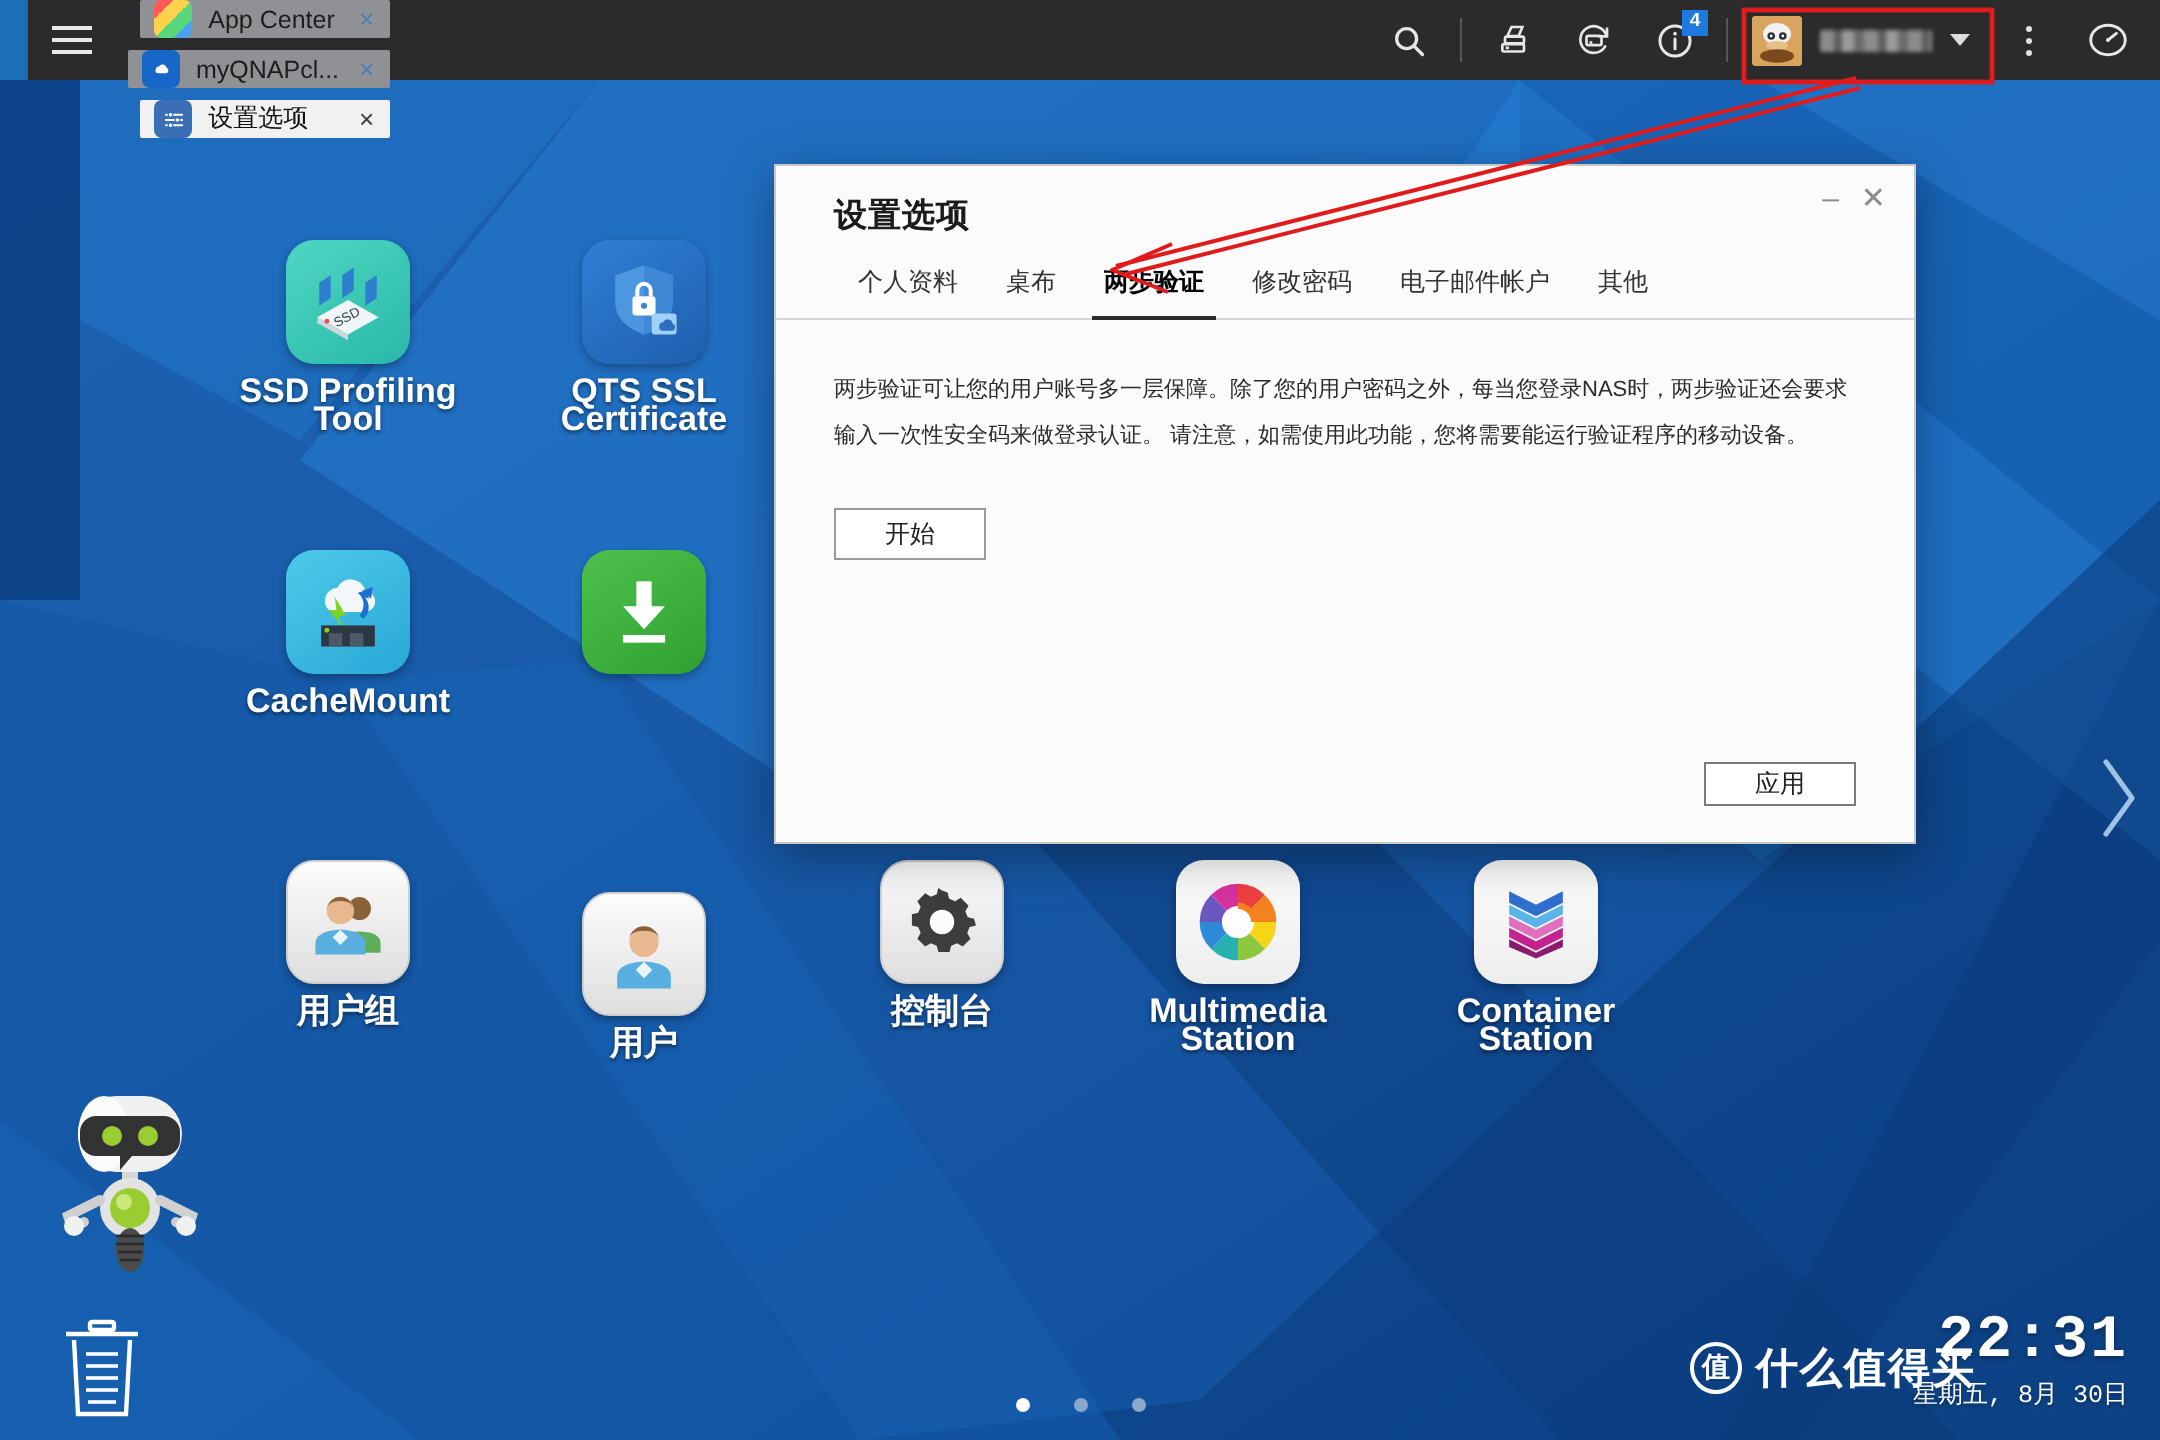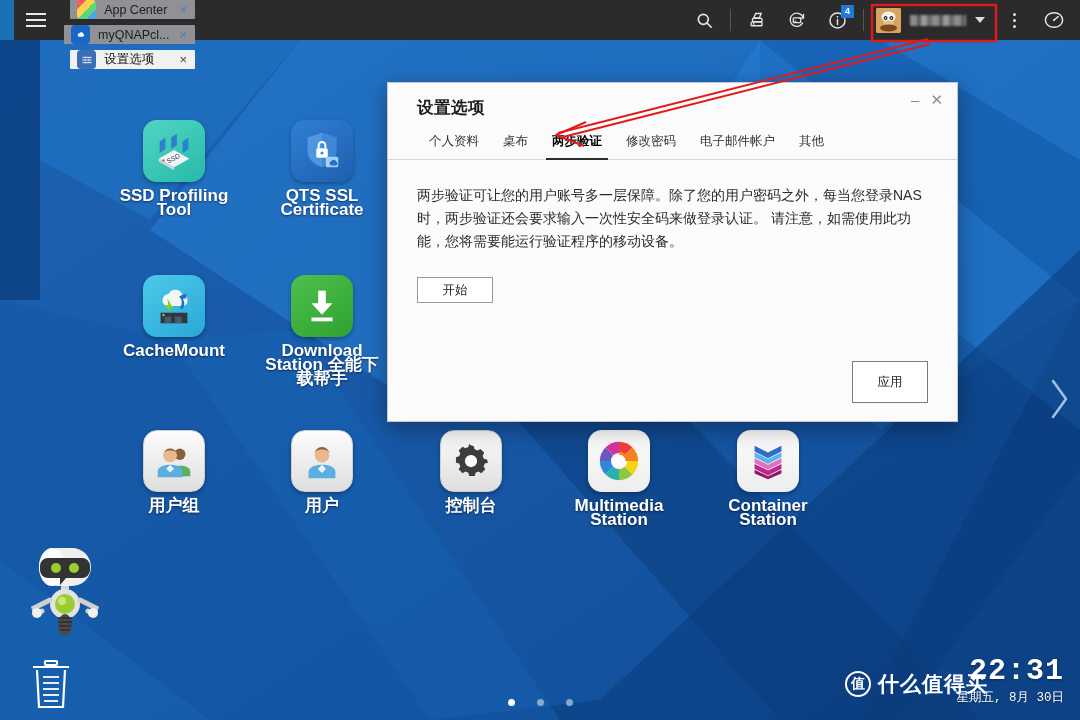--- a/index.html
+++ b/index.html
@@ -113,7 +113,7 @@
     content: ""; position: absolute; left: 6px; right: 6px; bottom: -1px; height: 2px; background: #2b2b2b;
   }
   .dlg-body { flex: 1; padding: 24px 29px 0; position: relative; }
-  .dlg-para { font-size: 14px; color: #2b2b2b; line-height: 23px; max-width: 516px; }
+  .dlg-para { font-size: 11px; color: #2b2b2b; line-height: 23px; max-width: 516px; }
   .dlg-status { margin-top: 30px; font-size: 12.5px; color: #2b2b2b; display: flex; gap: 16px; }
   .dlg-status .val { color: #d8472b; }
   .dlg-startbtn {

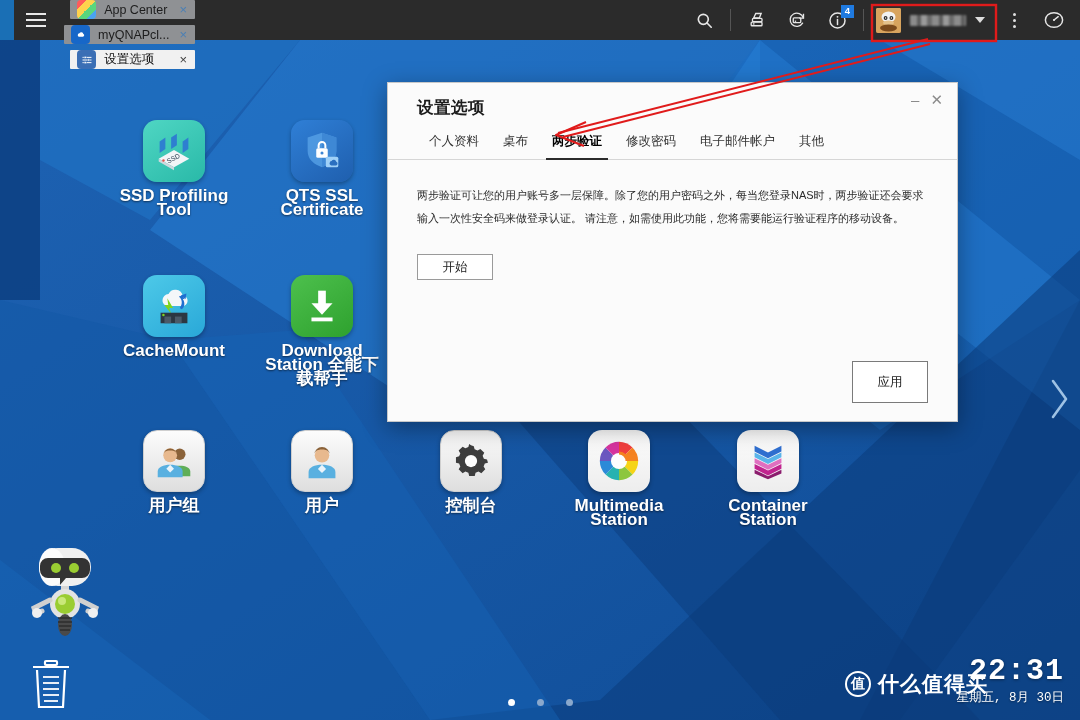--- a/index.html
+++ b/index.html
@@ -349,7 +349,6 @@
         <rect x="13" y="36" width="22" height="4" fill="#fff"></rect>
       </svg>
     </div>
-    <div class="lbl">Download Station 全能下载帮手</div>
   </div>
 
   <div class="desk-icon" style="left:114px; top:430px;">

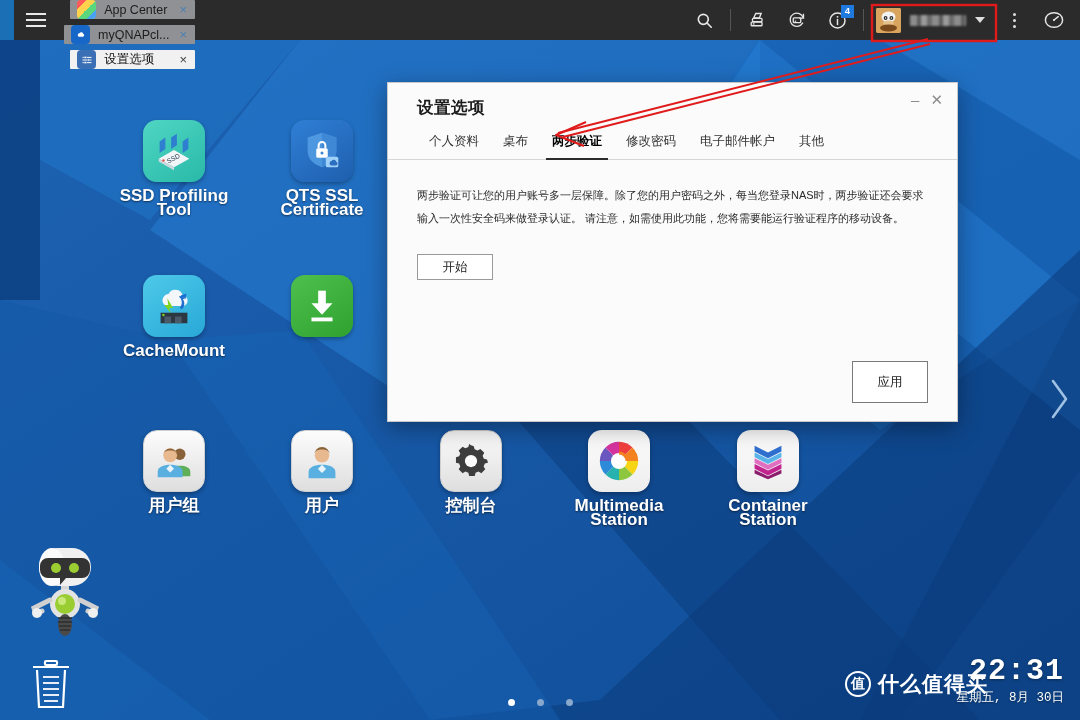--- a/index.html
+++ b/index.html
@@ -122,7 +122,7 @@
   }
   .dlg-foot { padding: 0 29px 18px; display: flex; justify-content: flex-end; }
   .dlg-applybtn {
-    width: 76px; height: 42px; background: #fff; border: 1px solid #7a7a7a;
+    width: 76px; height: 22px; background: #fff; border: 1px solid #7a7a7a;
     font-size: 12.5px; color: #222; cursor: pointer; font-family: inherit;
   }
 

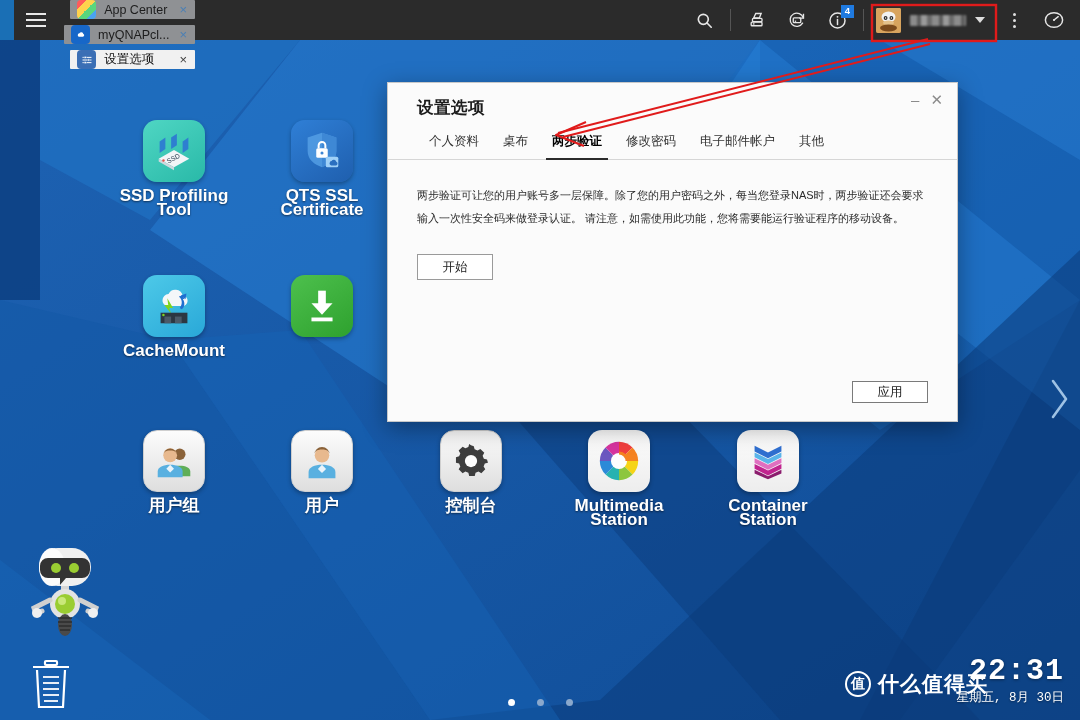--- a/index.html
+++ b/index.html
@@ -365,7 +365,7 @@
     <div class="lbl">用户组</div>
   </div>
 
-  <div class="desk-icon" style="left:262px; top:430px;">
+  <div class="desk-icon" style="left:262px; top:446px;">
     <div class="glyph" style="background:linear-gradient(#fcfcfc,#dedede); border:1px solid #cfcfcf;">
       <svg width="46" height="46" viewBox="0 0 48 48">
         <circle cx="24" cy="18" r="7.6" fill="#e8b98e"></circle>

